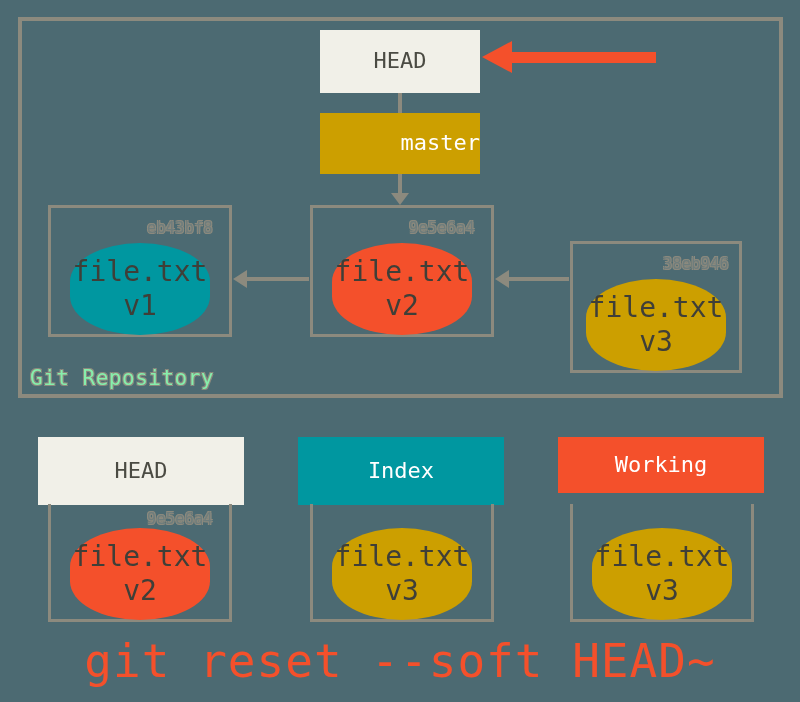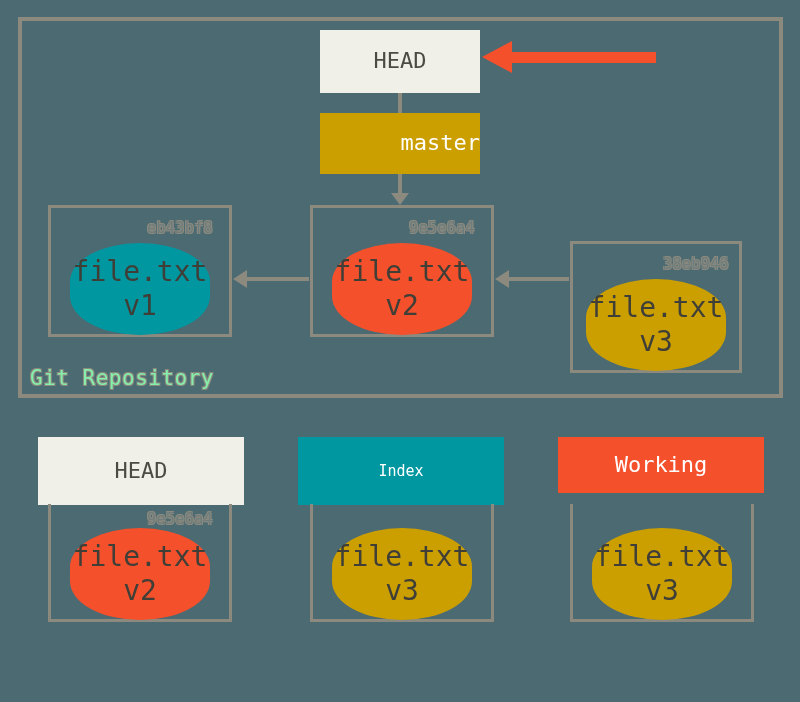--- a/index.html
+++ b/index.html
@@ -79,7 +79,7 @@
     left: 298px; top: 437px; width: 206px; height: 68px;
     background: #0097a0;
     color: #ffffff;
-    font-size: 15px;
+    font-size: 22px;
   }
   .ref-box.working {
     left: 558px; top: 437px; width: 206px; height: 56px;

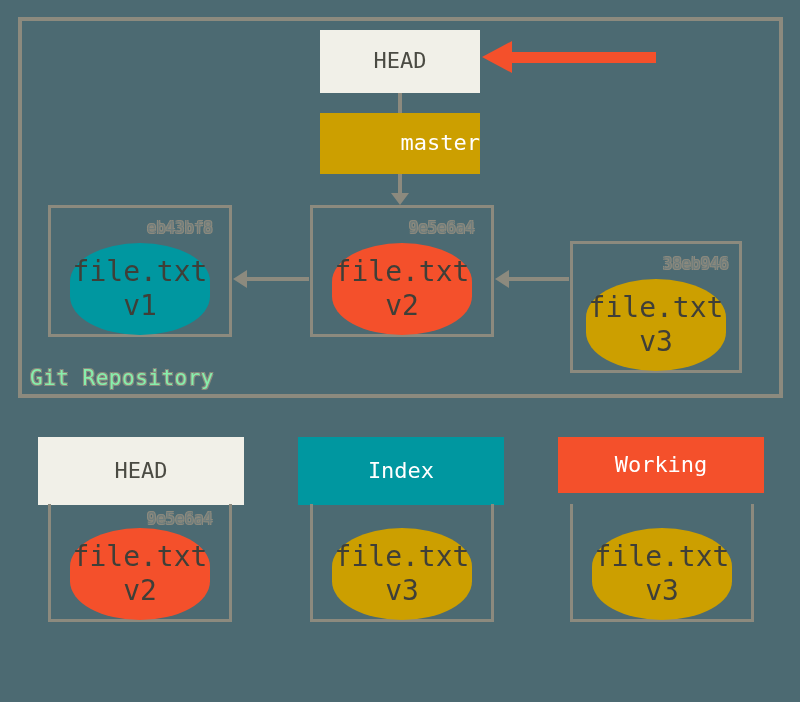--- a/index.html
+++ b/index.html
@@ -287,6 +287,7 @@
     </div>
   </div>
 
+  <div class="command">git reset --soft HEAD~</div>
 
 </div>
 

